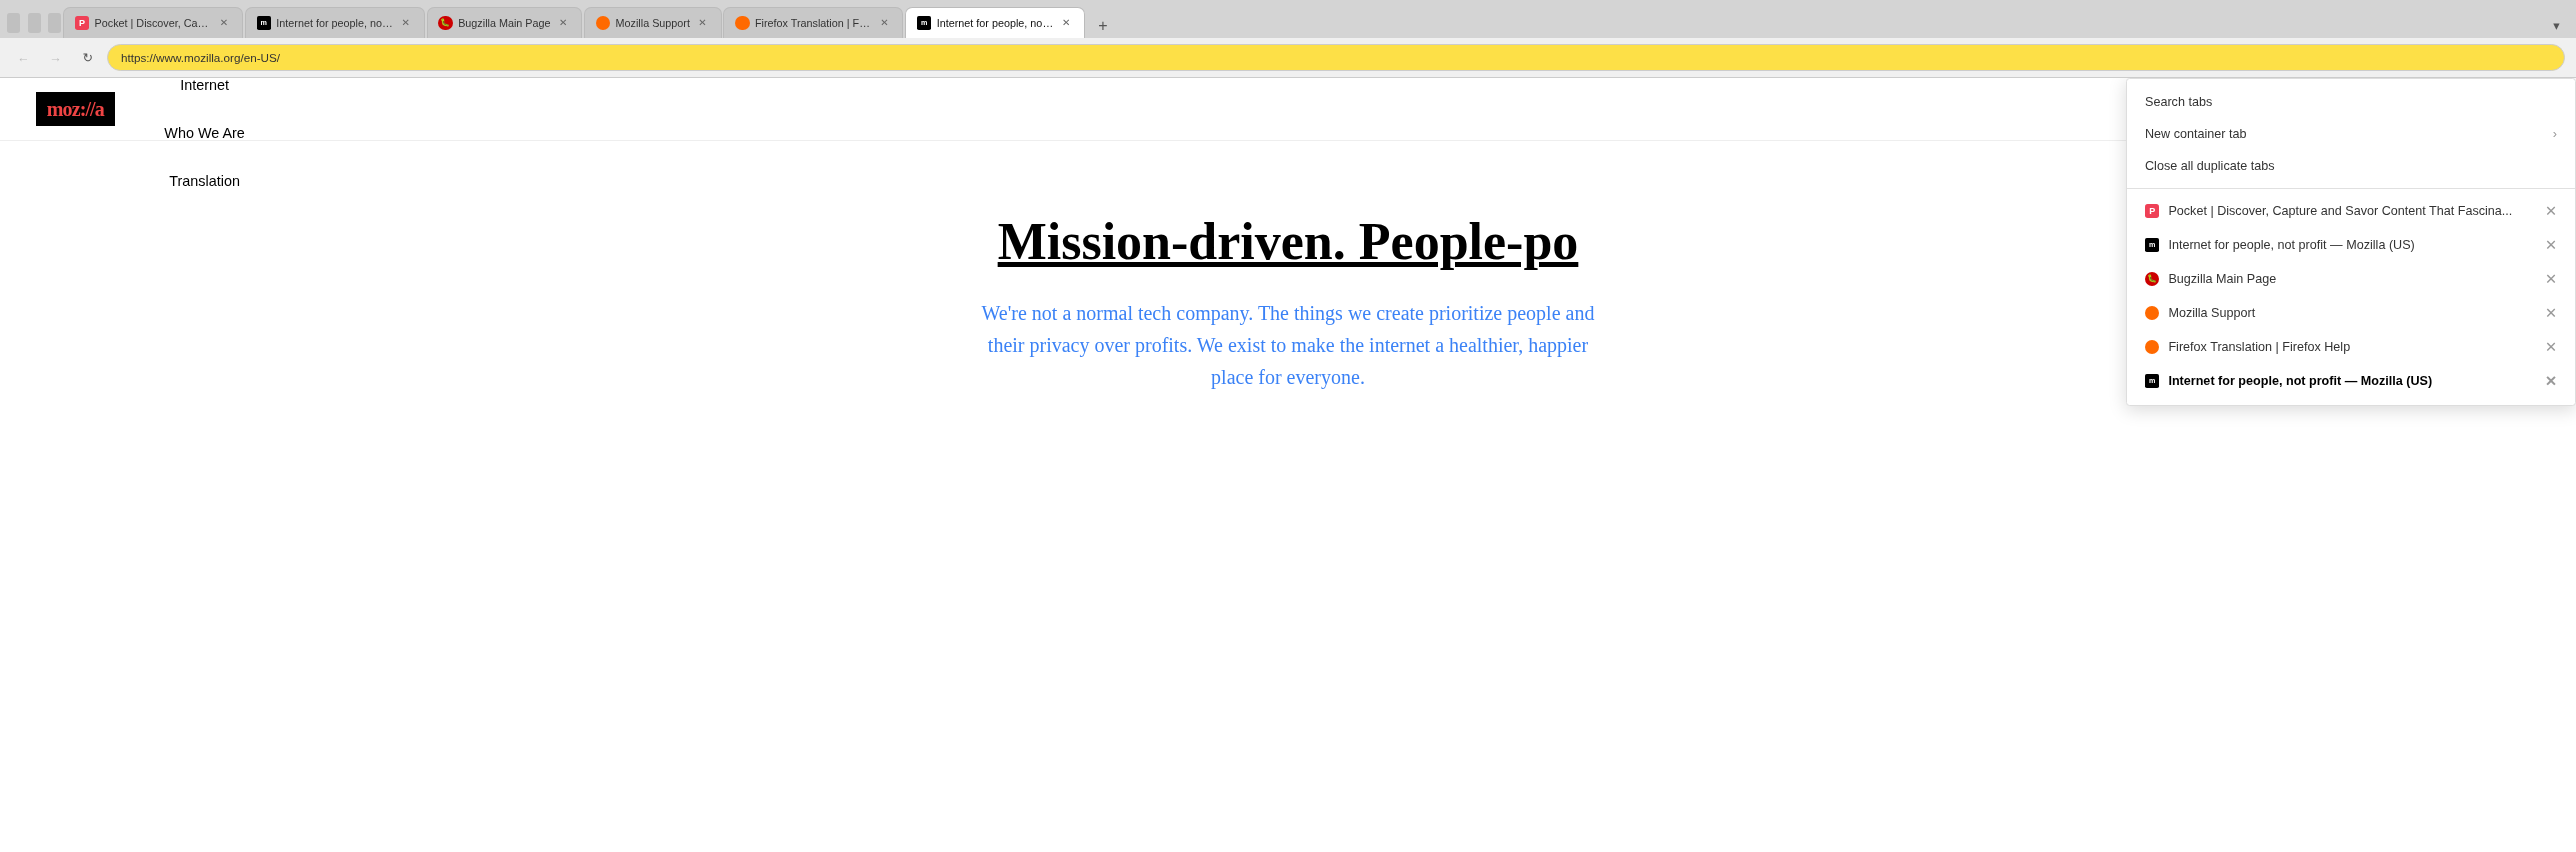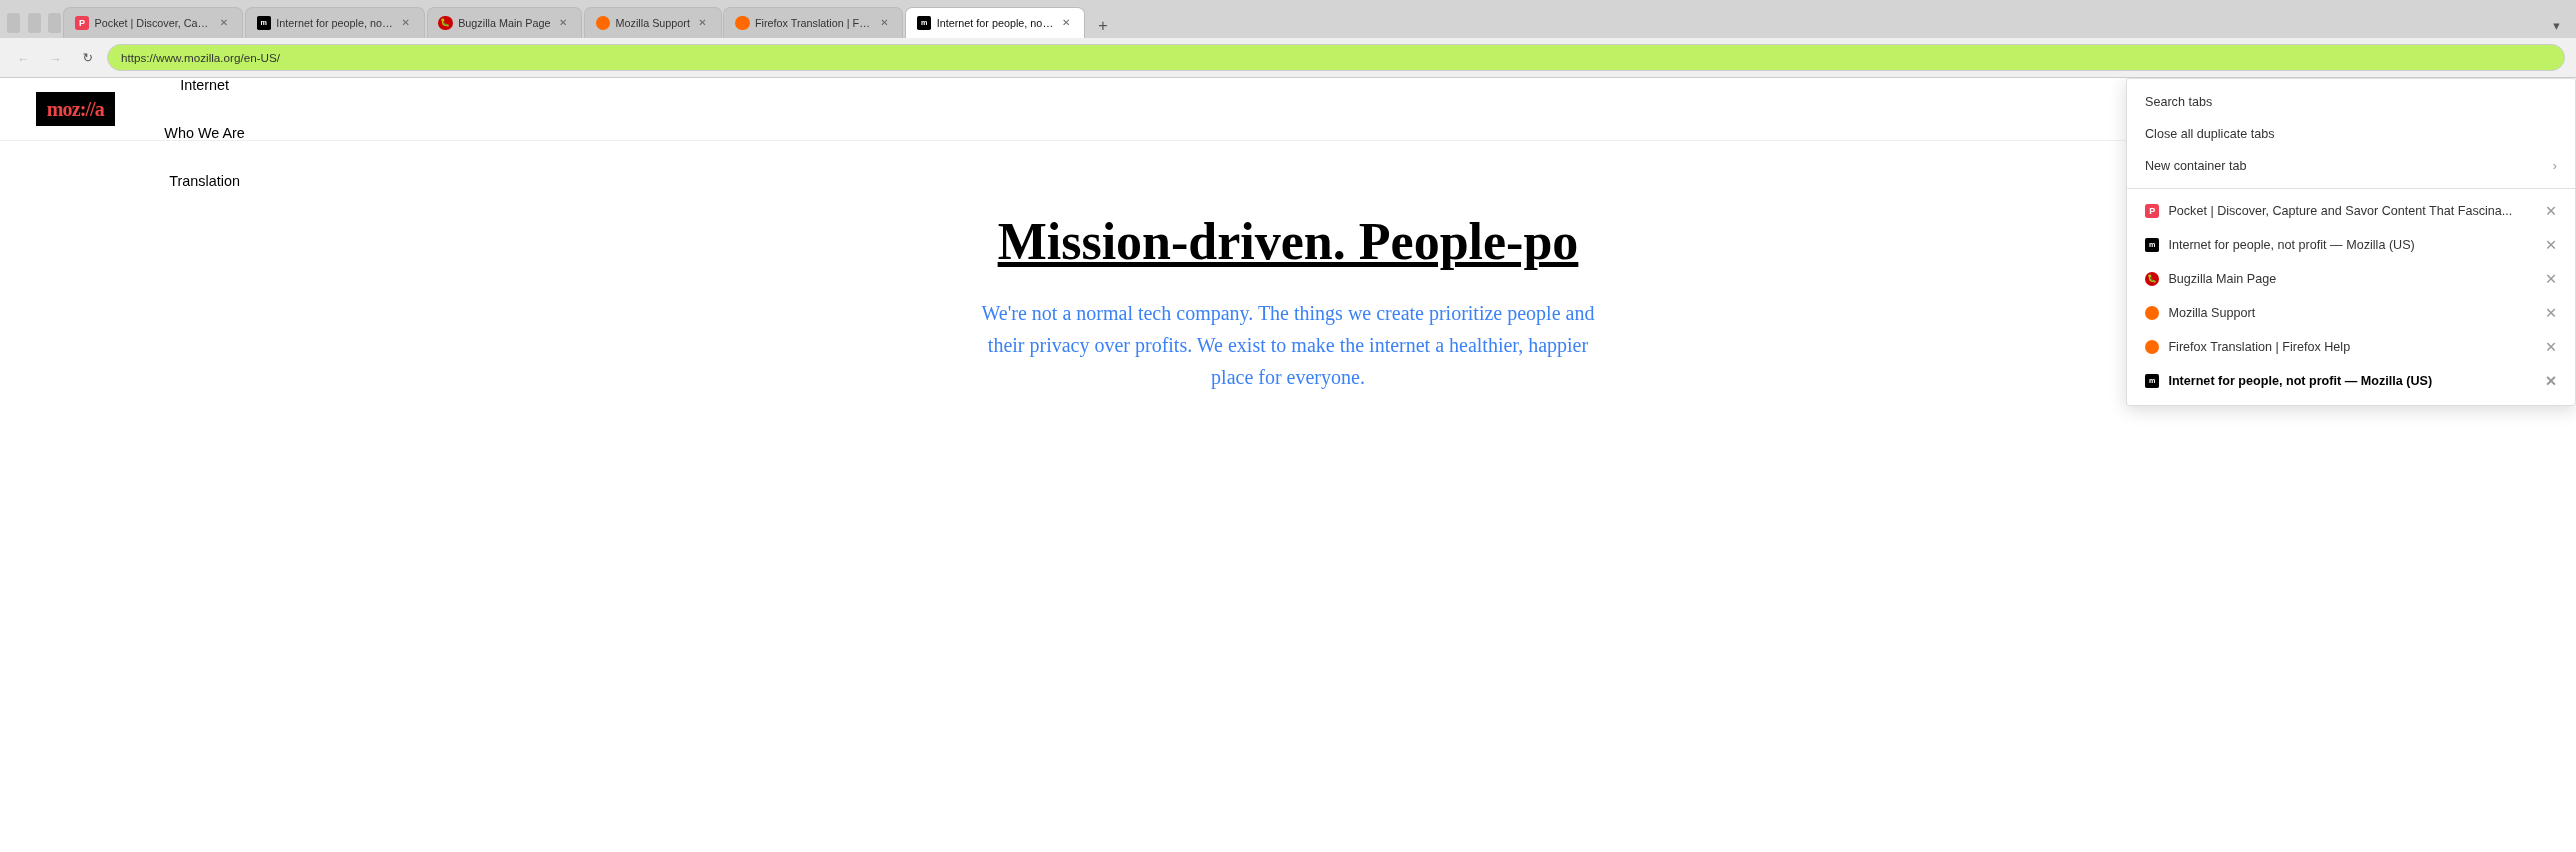--- a/index.html
+++ b/index.html
@@ -125,7 +125,7 @@
     .address-bar {
       flex: 1;
       height: 27px;
-      background: #bef264;
+      background: #fde047;
       border: 0.9px solid #ccc;
       border-radius: 13.5px;
       display: flex;

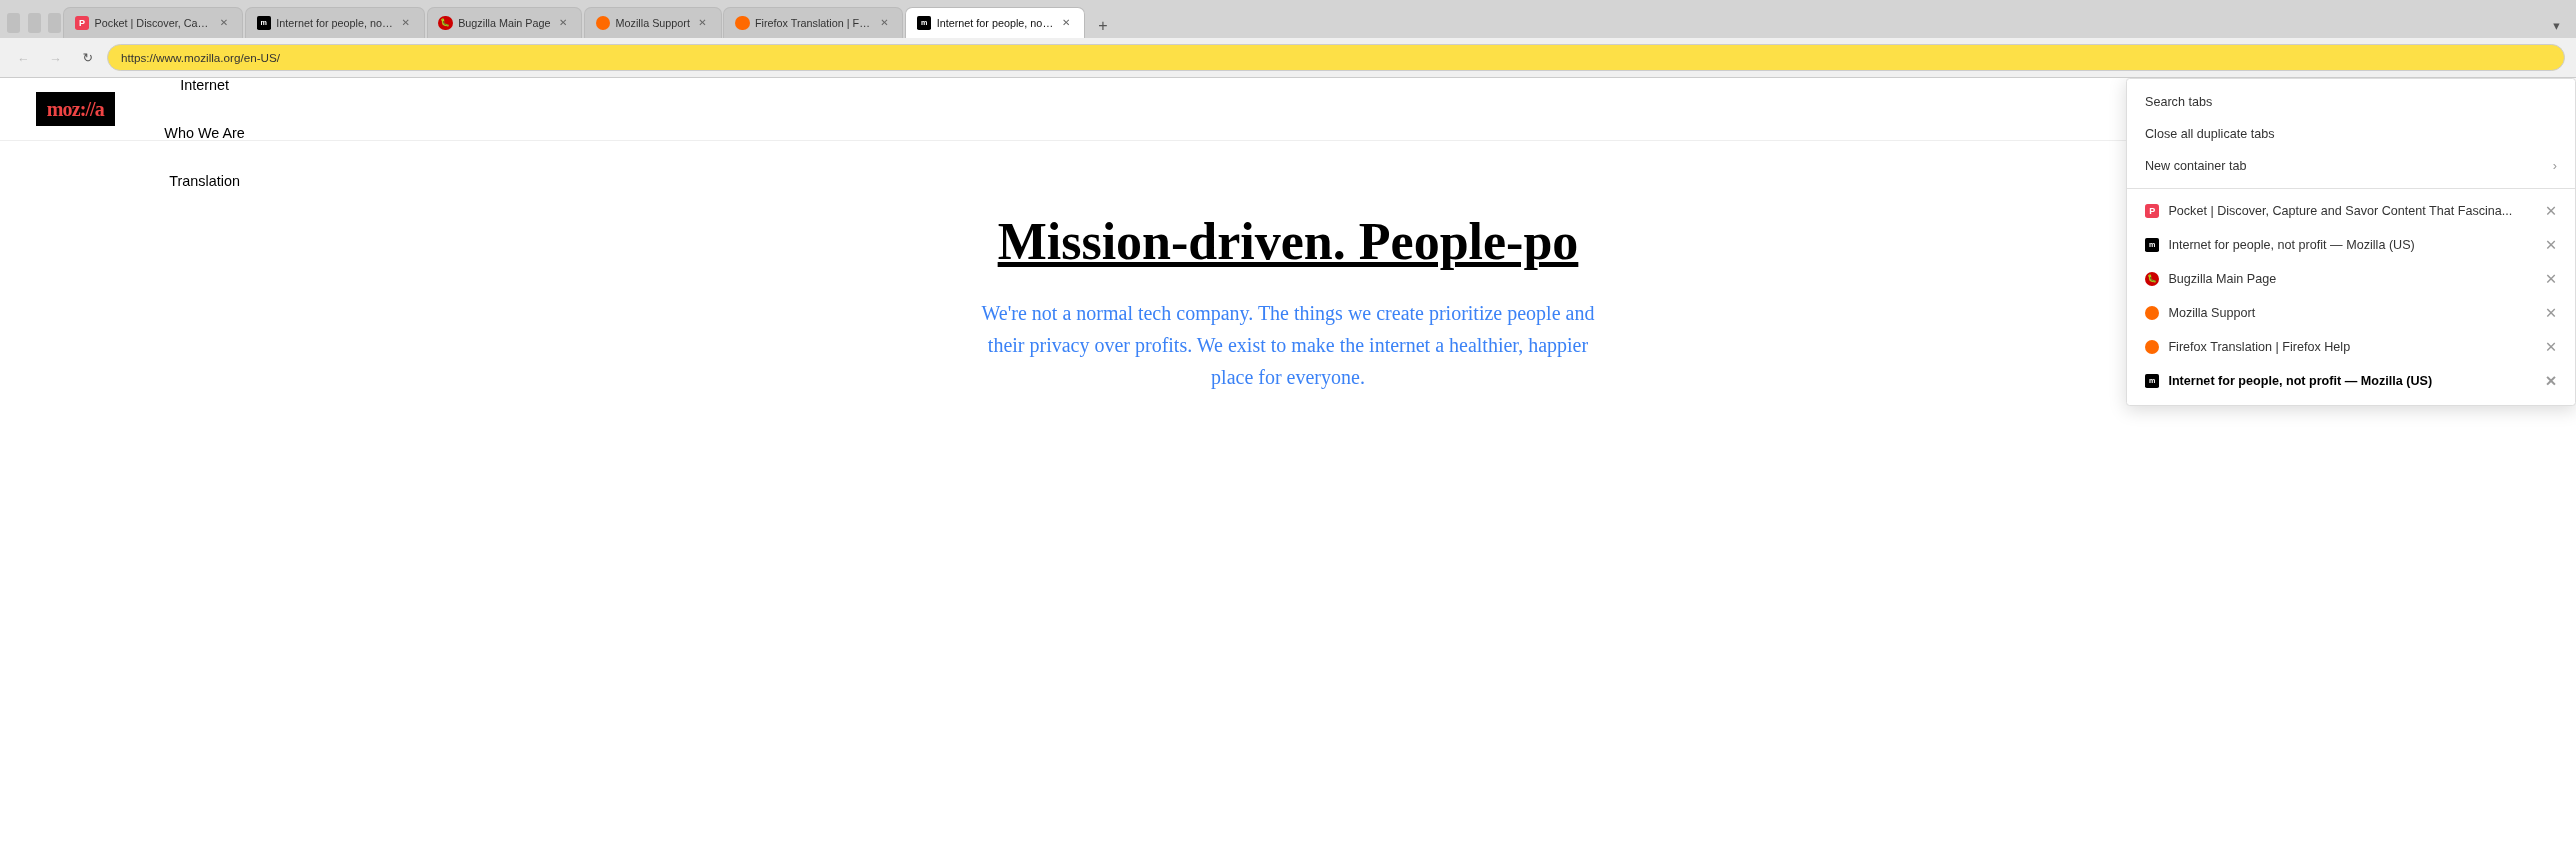--- a/index.html
+++ b/index.html
@@ -389,11 +389,11 @@
       <span class="dropdown-item-label">Search tabs</span>
     </div>
     <div class="dropdown-item">
-      <span class="dropdown-item-label">Close all duplicate tabs</span>
-    </div>
-    <div class="dropdown-item">
       <span class="dropdown-item-label">New container tab</span>
       <span class="dropdown-arrow">›</span>
+    </div>
+    <div class="dropdown-item">
+      <span class="dropdown-item-label">Close all duplicate tabs</span>
     </div>
 
     <div class="dropdown-divider"></div>

